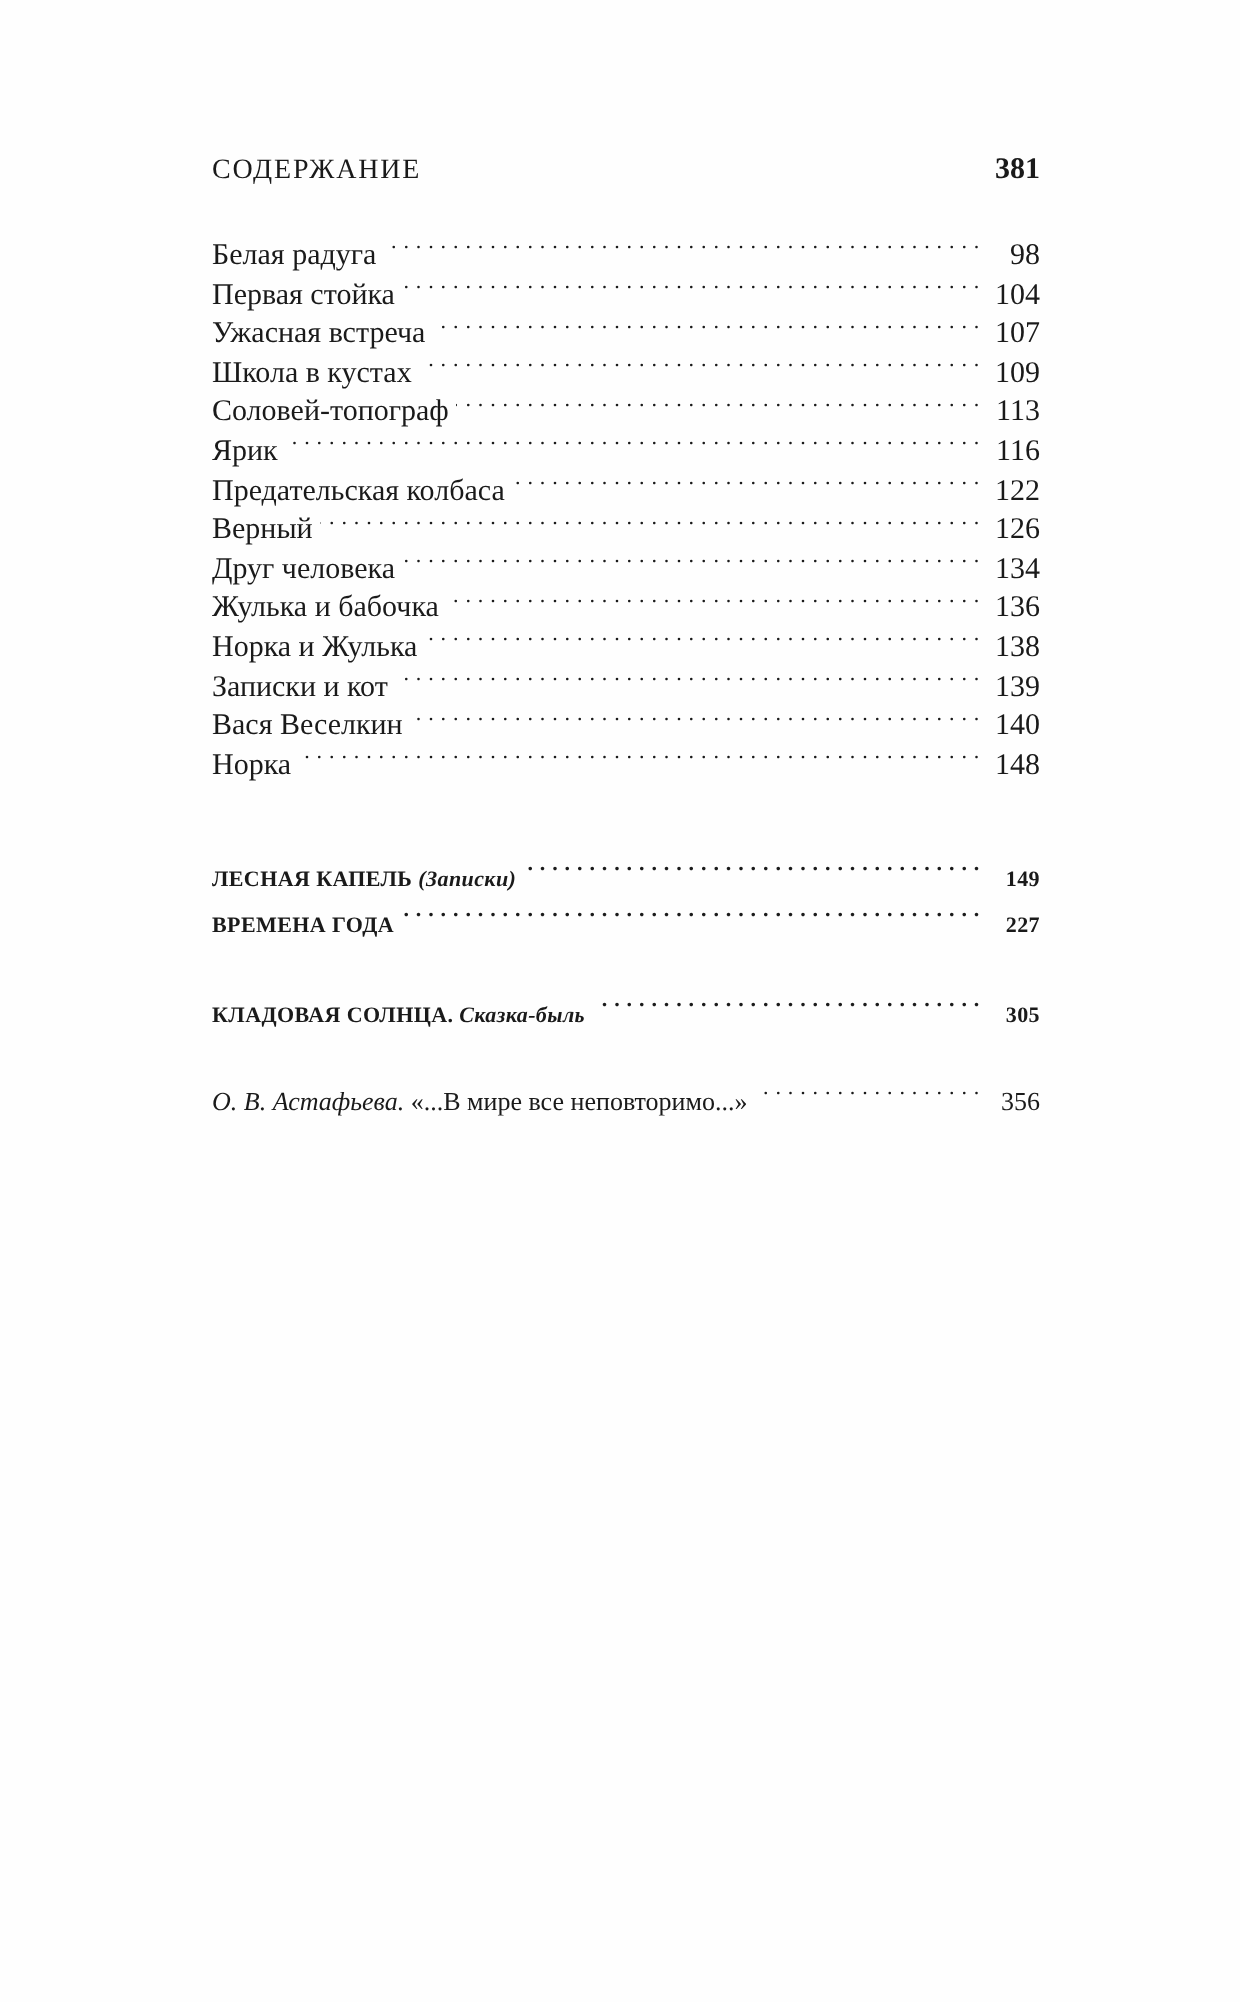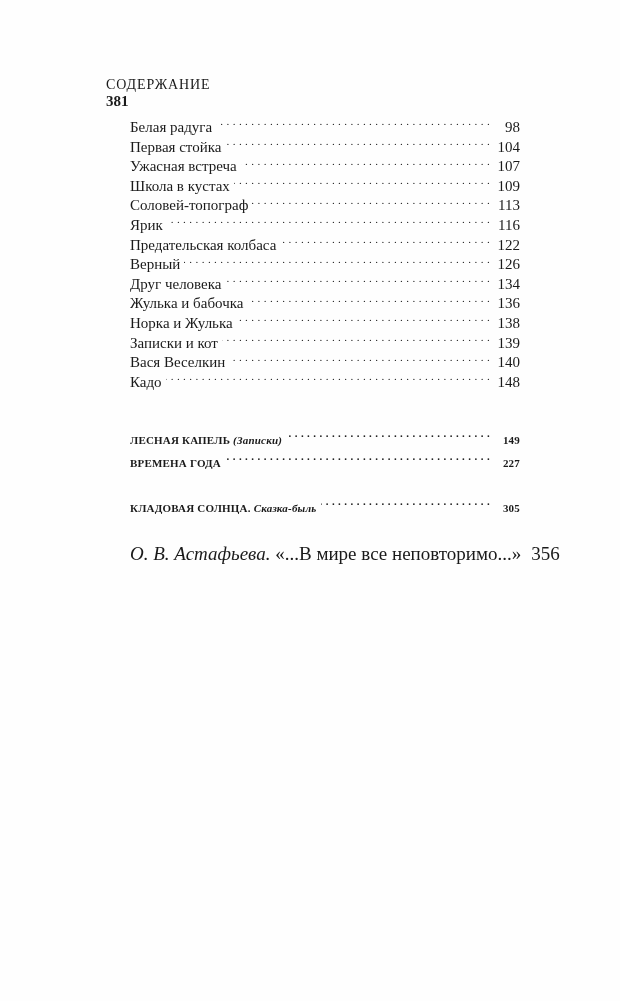--- a/index.html
+++ b/index.html
@@ -31,7 +31,6 @@
       align-items: baseline;
       font-size: 14px;
       letter-spacing: 0.9px;
-      flex-direction: column;
     }
     .running-head .folio {
       letter-spacing: 0;

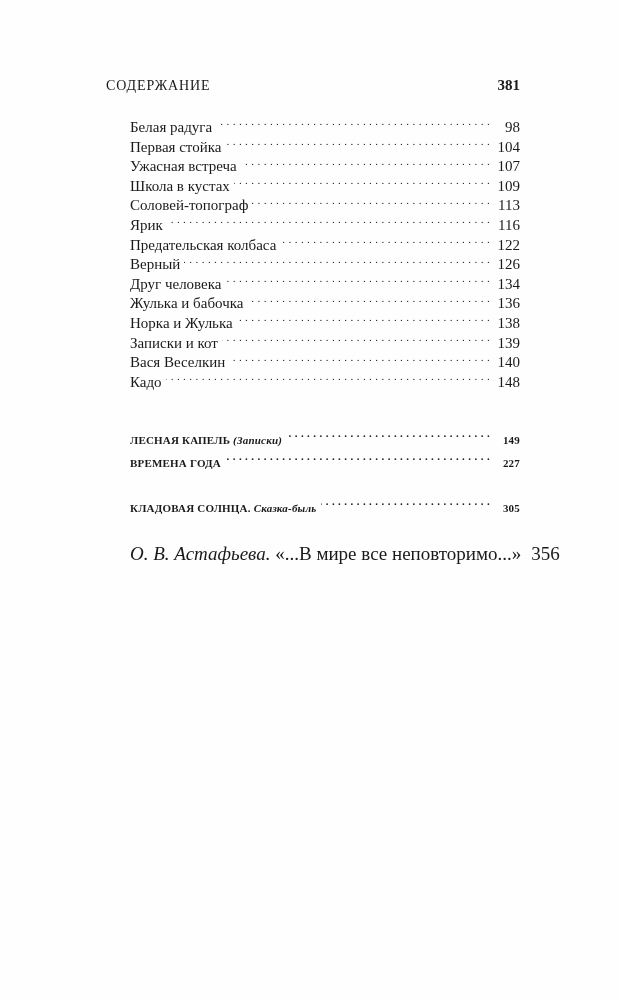--- a/index.html
+++ b/index.html
@@ -49,7 +49,6 @@
       line-height: 19.6px;
       height: 19.6px;
       white-space: nowrap;
-      margin-left: 24px;
     }
     .toc-row .title {
       flex: 0 0 auto;

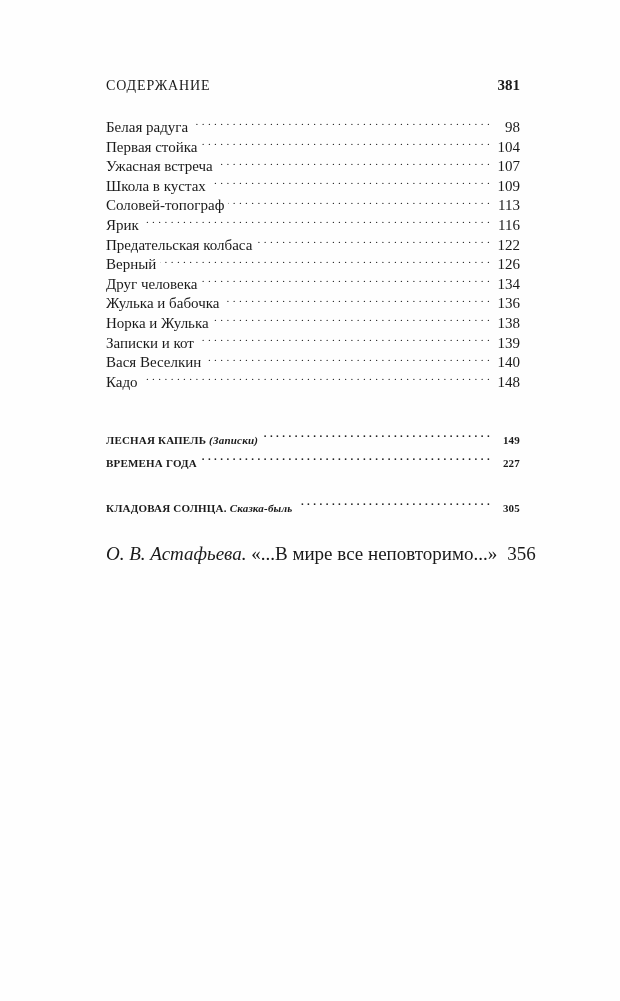--- a/index.html
+++ b/index.html
@@ -164,7 +164,7 @@
       <span class="page-num">140</span>
     </div>
     <div class="toc-row">
-      <span class="title">Кадо</span>
+      <span class="title">Норка</span>
       <span class="leader"></span>
       <span class="page-num">148</span>
     </div>

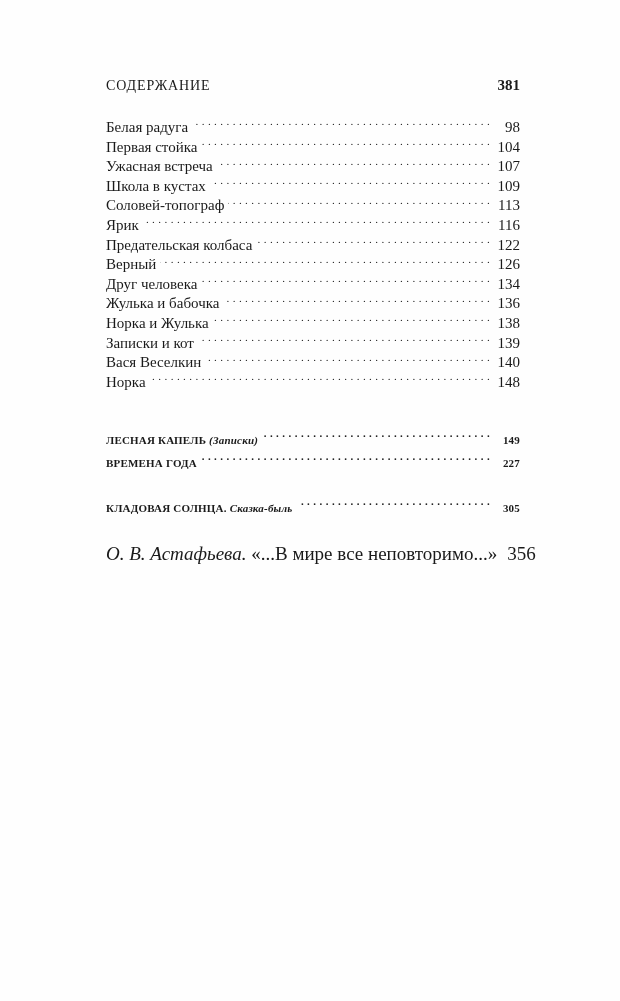--- a/index.html
+++ b/index.html
@@ -84,7 +84,7 @@
       font-weight: bold;
     }
     .toc-row.afterword {
-      font-size: 19px;
+      font-size: 13px;
     }
   </style>
 </head>

